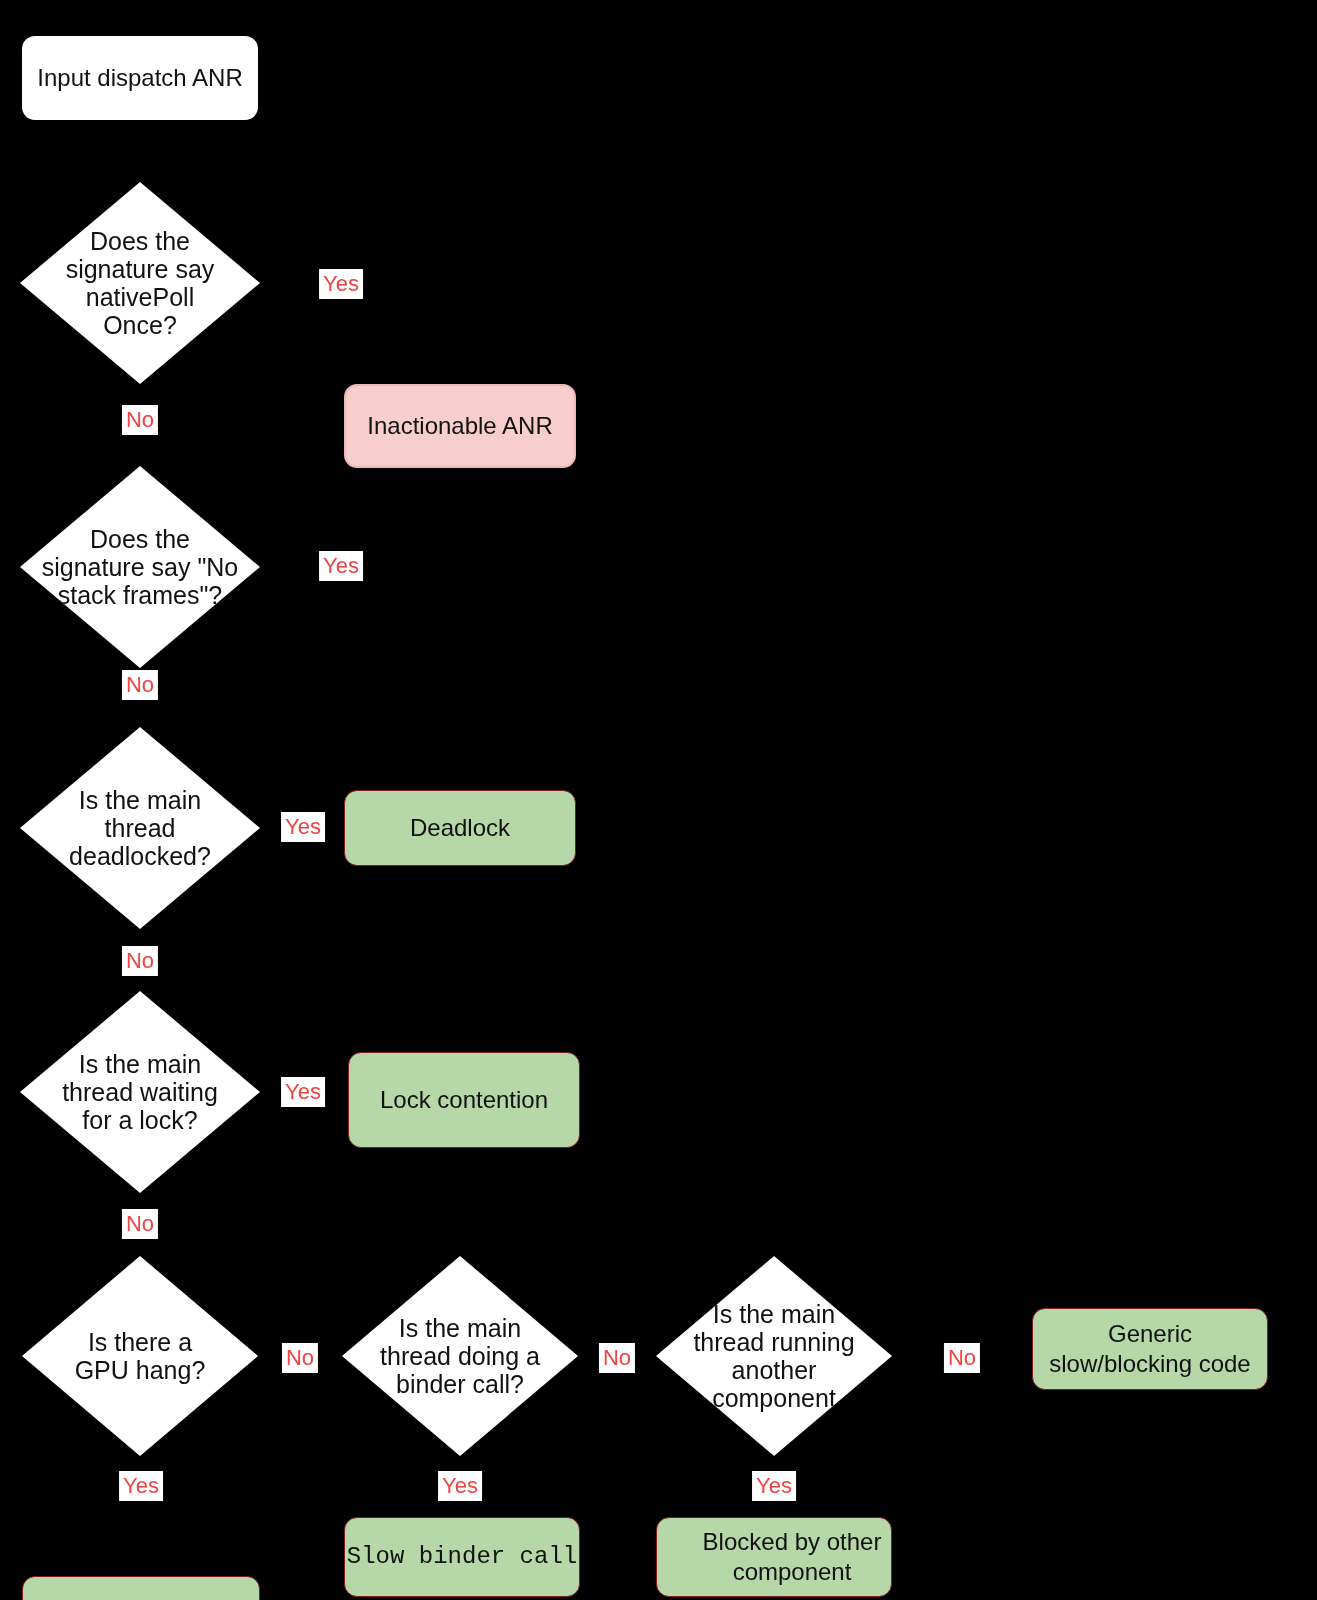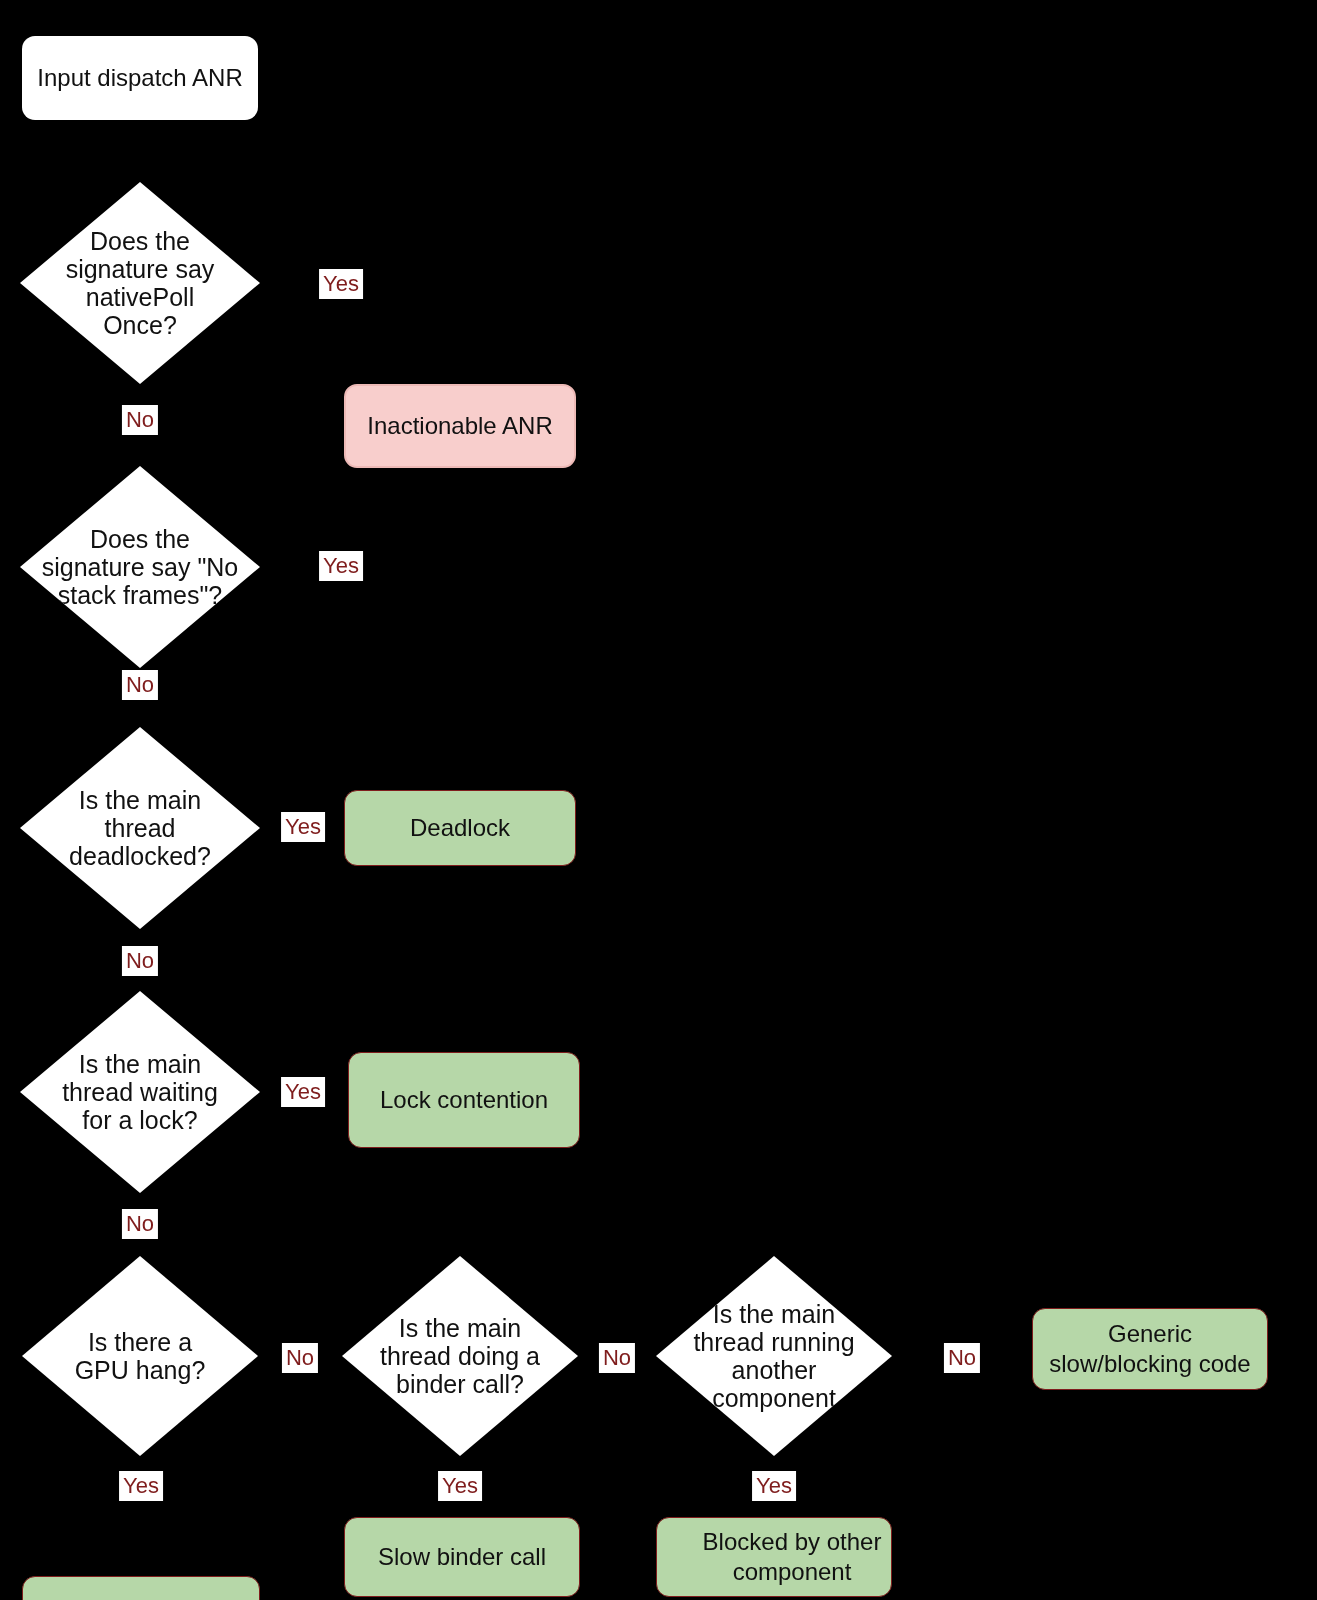--- a/index.html
+++ b/index.html
@@ -40,7 +40,7 @@
     position: absolute;
     transform: translate(-50%, -50%);
     background: #ffffff;
-    color: #7f1d1d;
+    color: #ef4444;
     font-size: 22px;
     line-height: 28px;
     padding: 1px 4px;

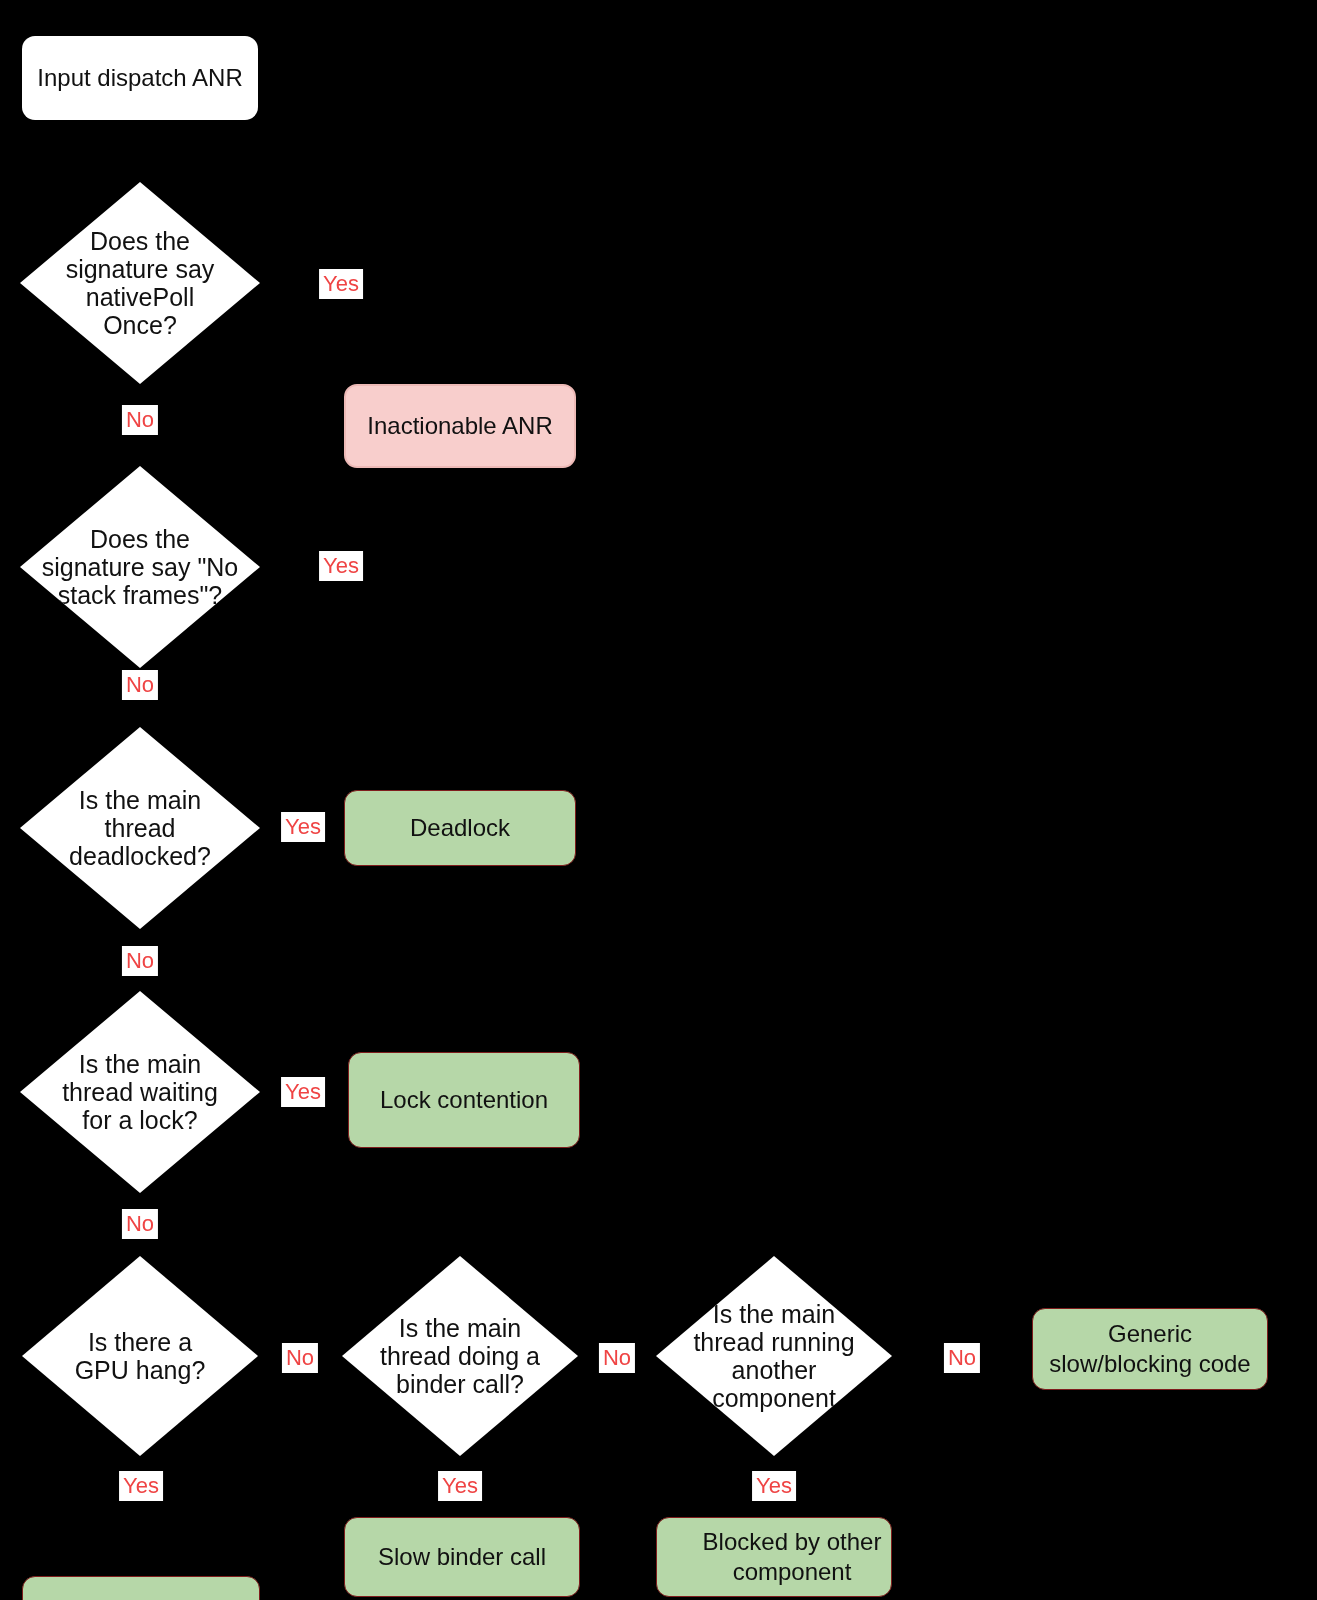--- a/index.html
+++ b/index.html
@@ -120,7 +120,7 @@
     <span class="node-text">GPU hang</span>
   </div>
 
-  <div class="node box green" style="left:344px; top:1497px; width:236px; height:80px;">
+  <div class="node box green" style="left:344px; top:1497px; width:236px; height:80px;font-family:Liberation Mono, monospace;">
     <span class="node-text">Slow binder call</span>
   </div>
 

